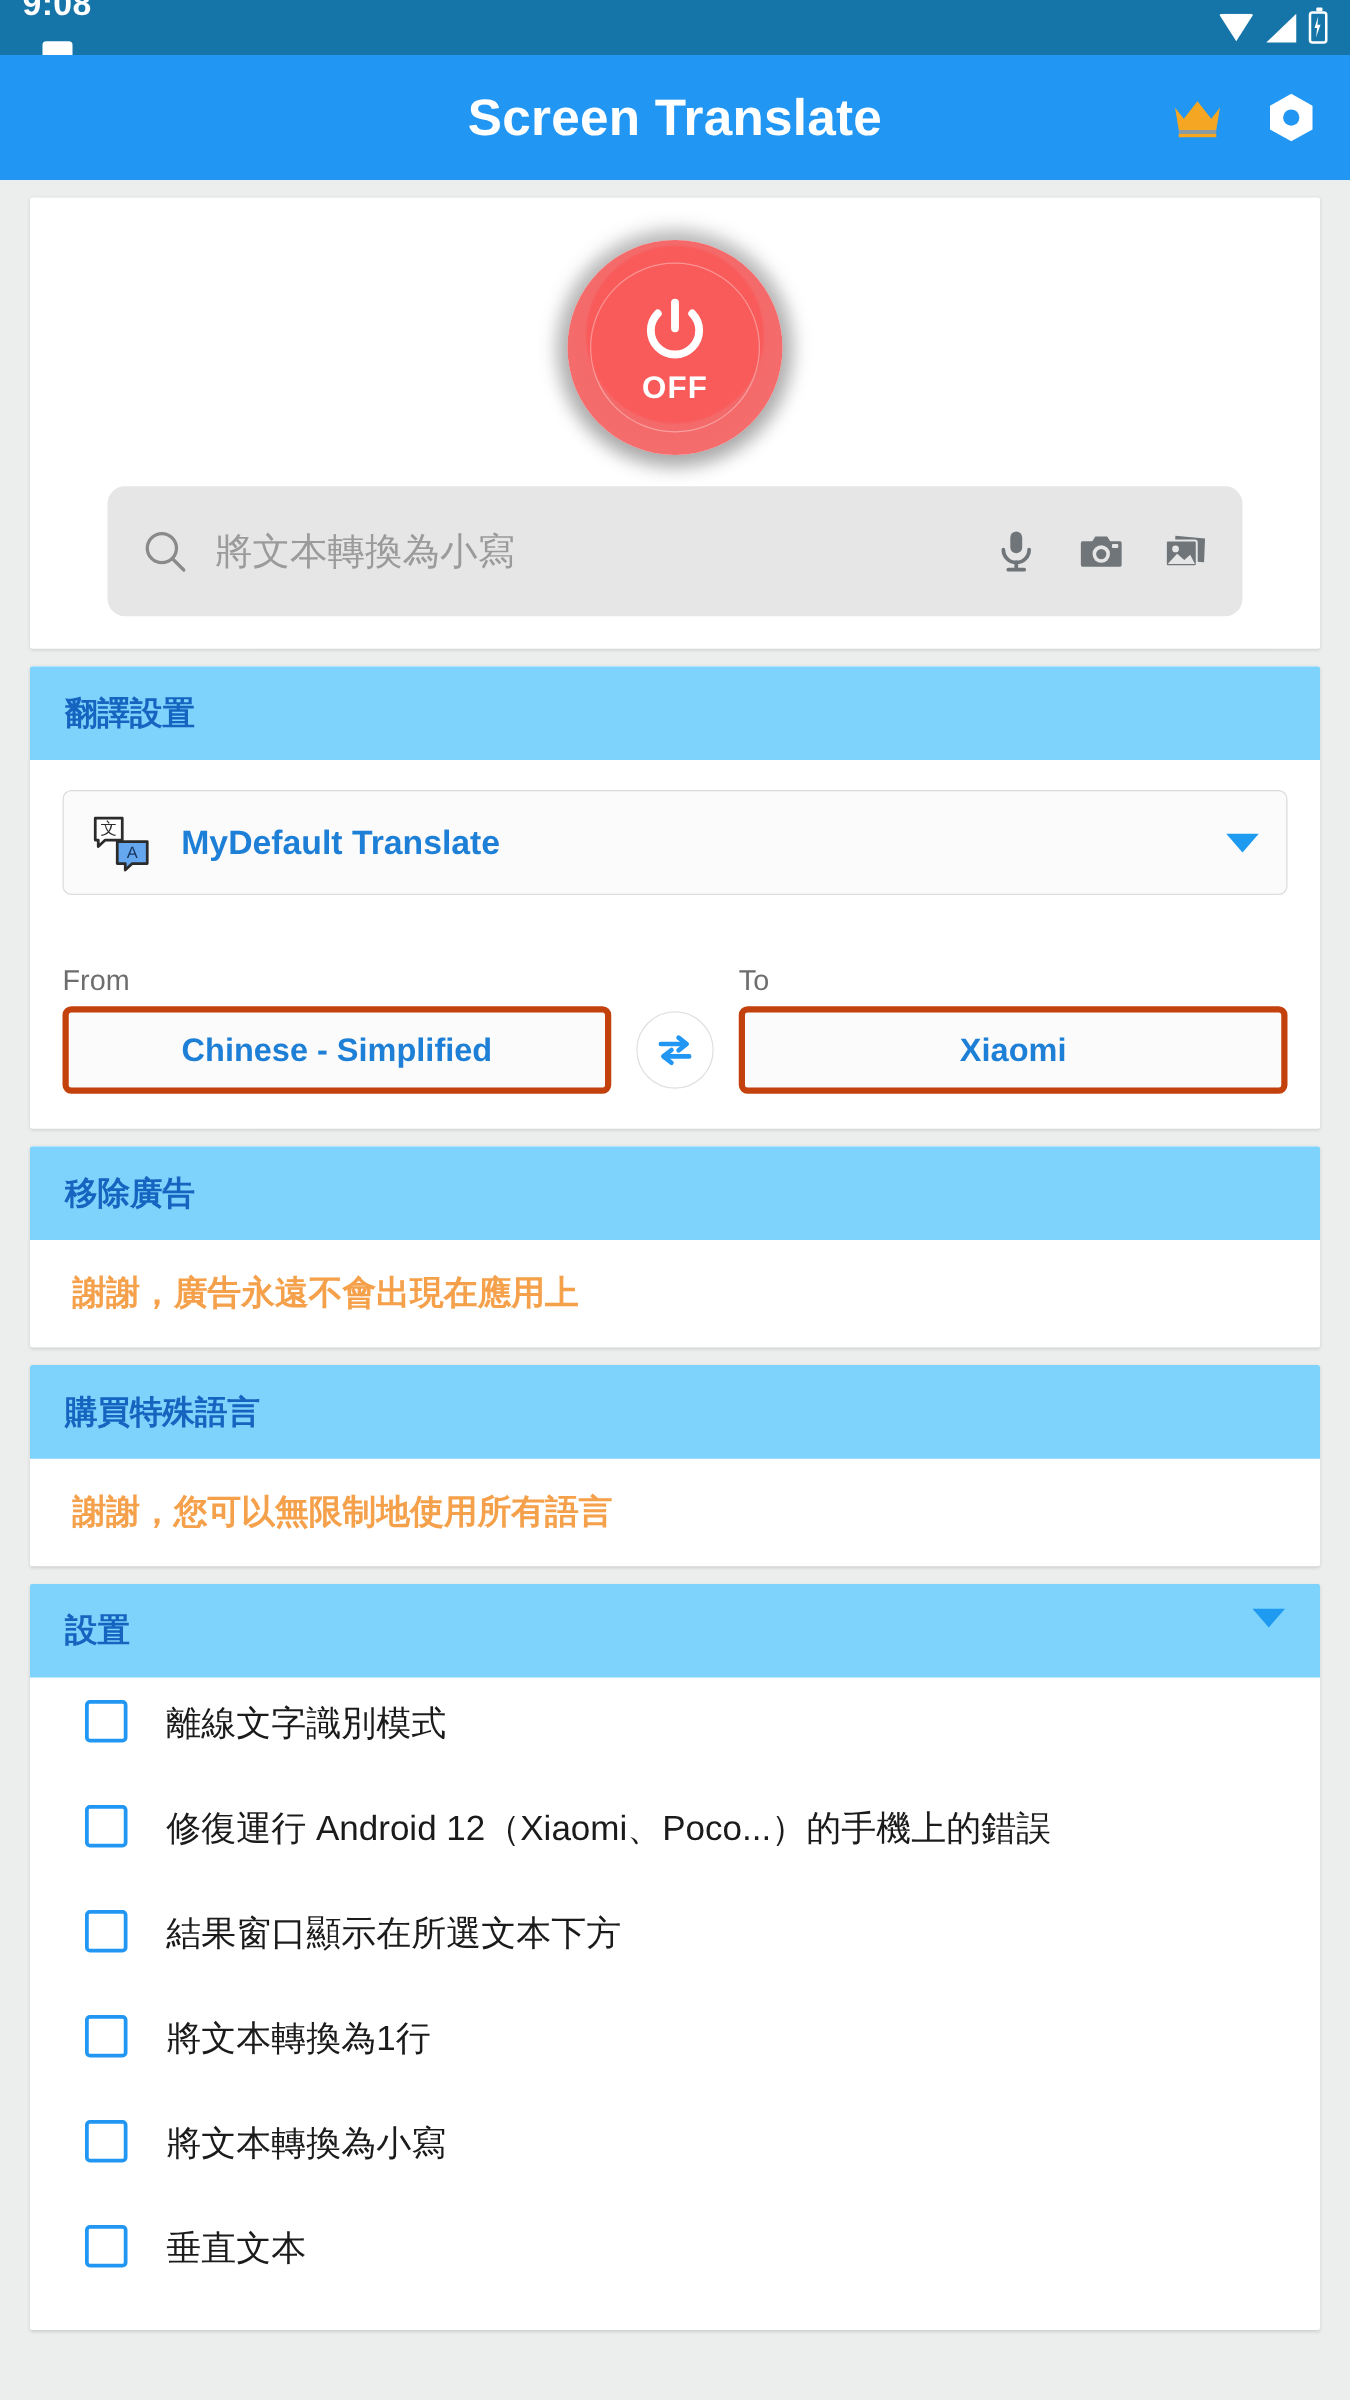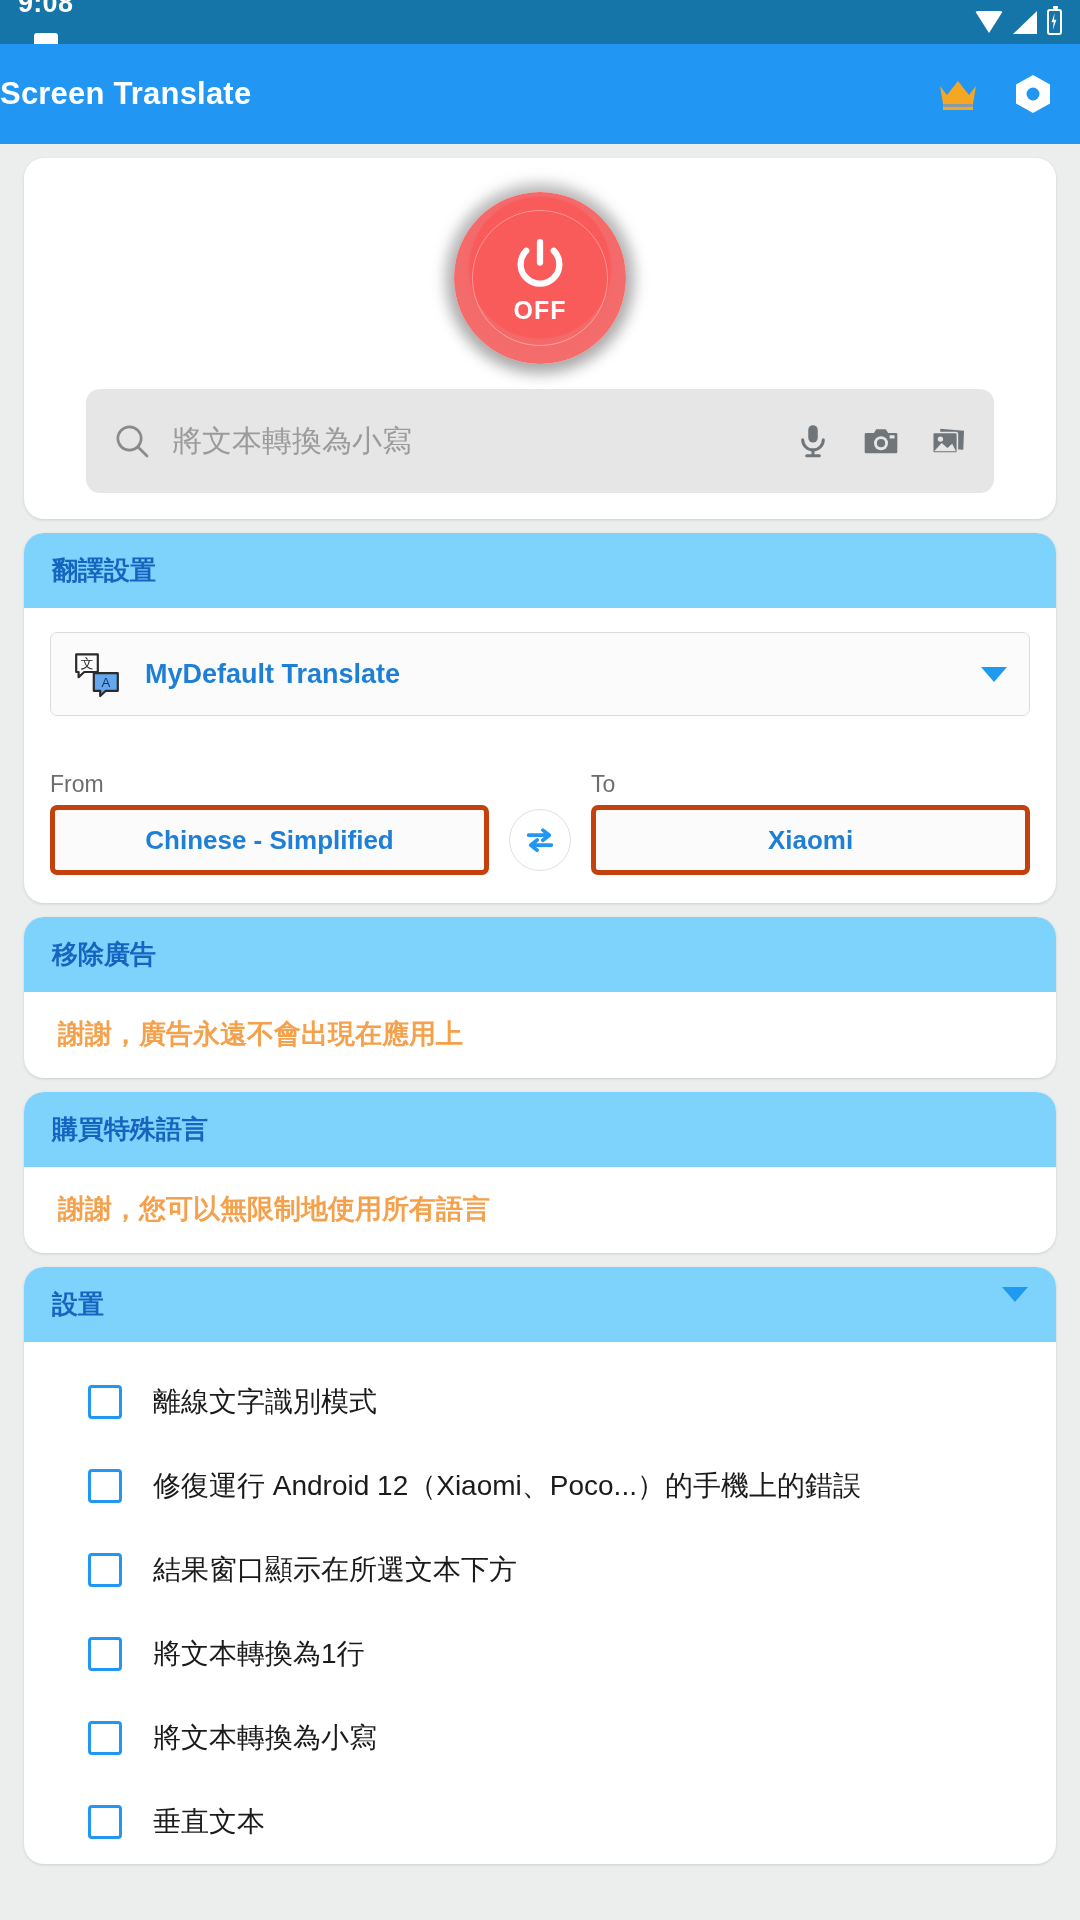--- a/index.html
+++ b/index.html
@@ -89,9 +89,9 @@
   .app-title {
     position: absolute;
     left: 0; right: 0;
-    text-align: left;
+    text-align: center;
     color: #ffffff;
-    font-size: 31px;
+    font-size: 41px;
     font-weight: bold;
     letter-spacing: .2px;
   }

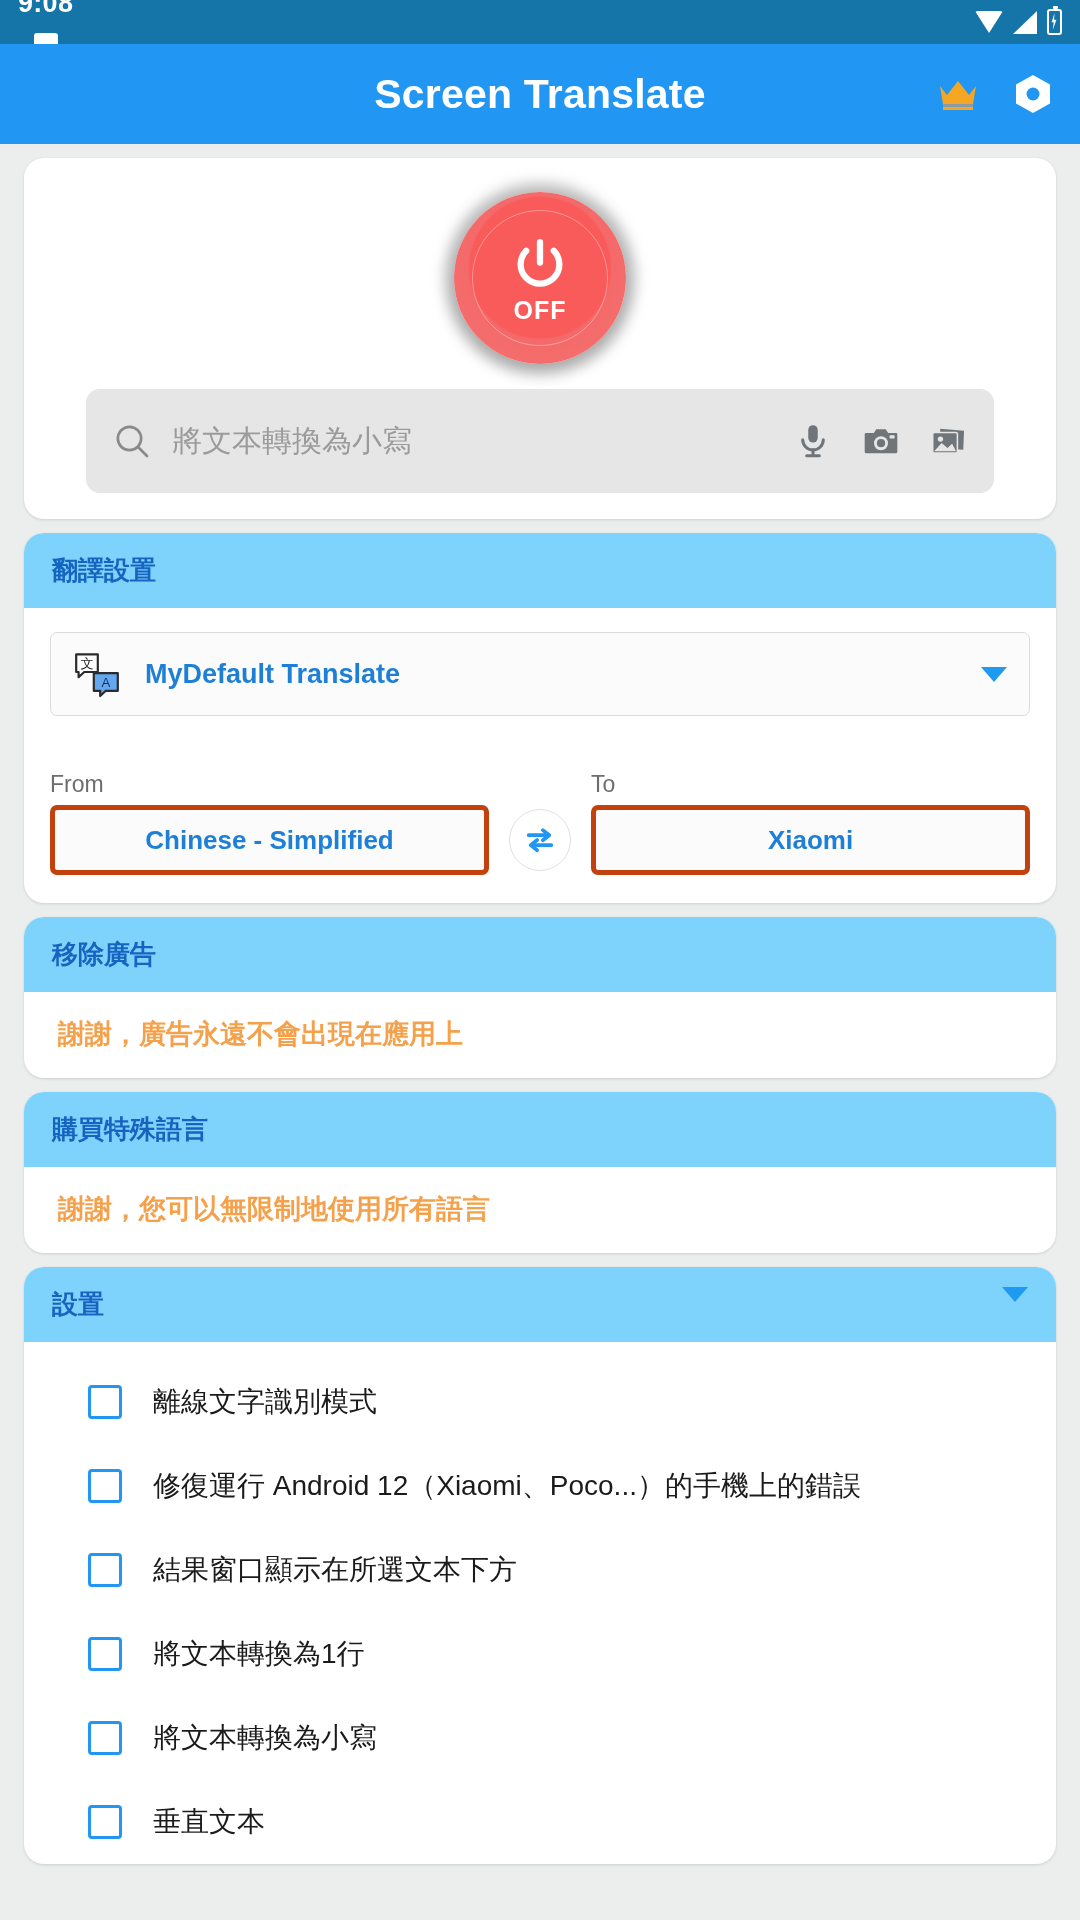--- a/index.html
+++ b/index.html
@@ -108,7 +108,7 @@
   
   .card {
     background: #ffffff;
-    border-radius: 20px;
+    border-radius: 2px;
     margin: 14px 24px 0 24px;
     box-shadow: 0 1px 3px rgba(0,0,0,.13);
     overflow: hidden;

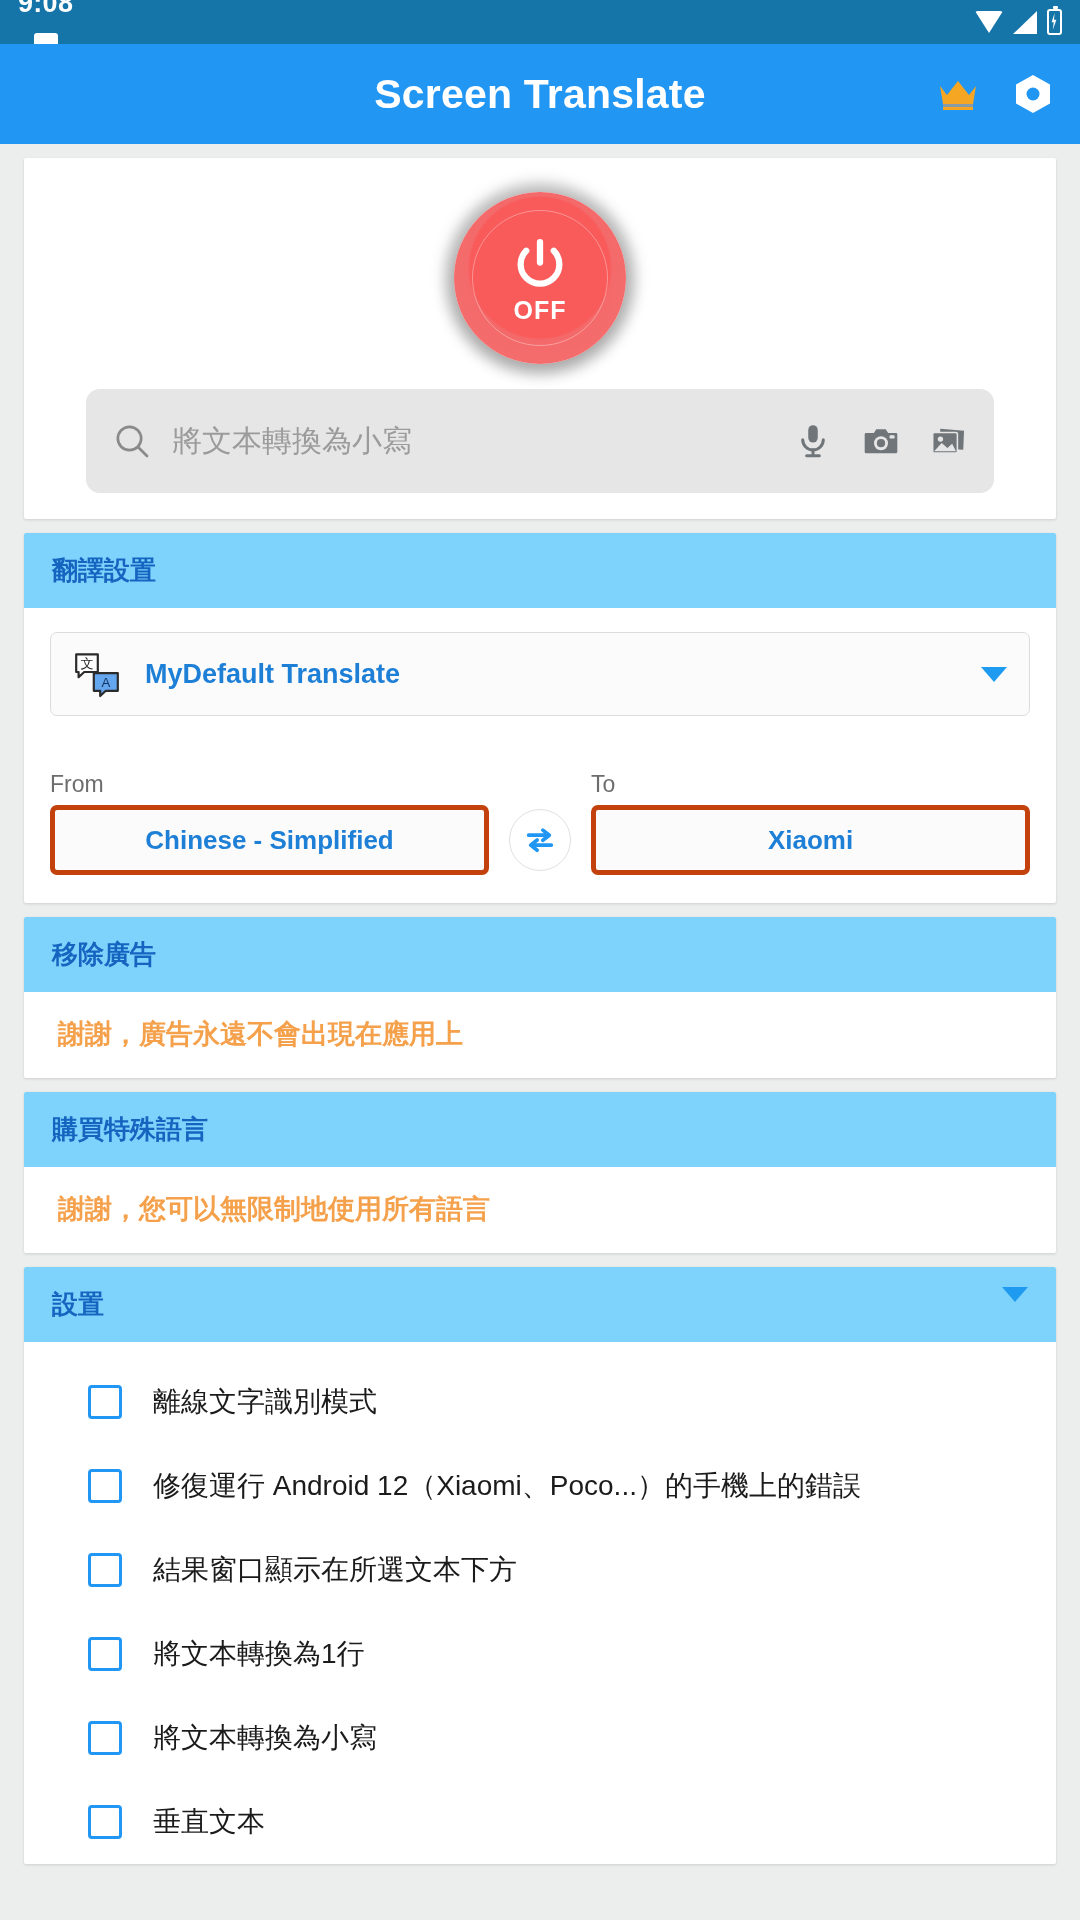--- a/index.html
+++ b/index.html
@@ -268,8 +268,7 @@
   .settings-list { padding: 18px 0 0 0; }
   .check-row {
     display: flex;
-    align-items: center;
-    padding: 0 0 0 64px;
+    padding: 0 0 0 44px;
     height: 84px;
   }
   .checkbox {

